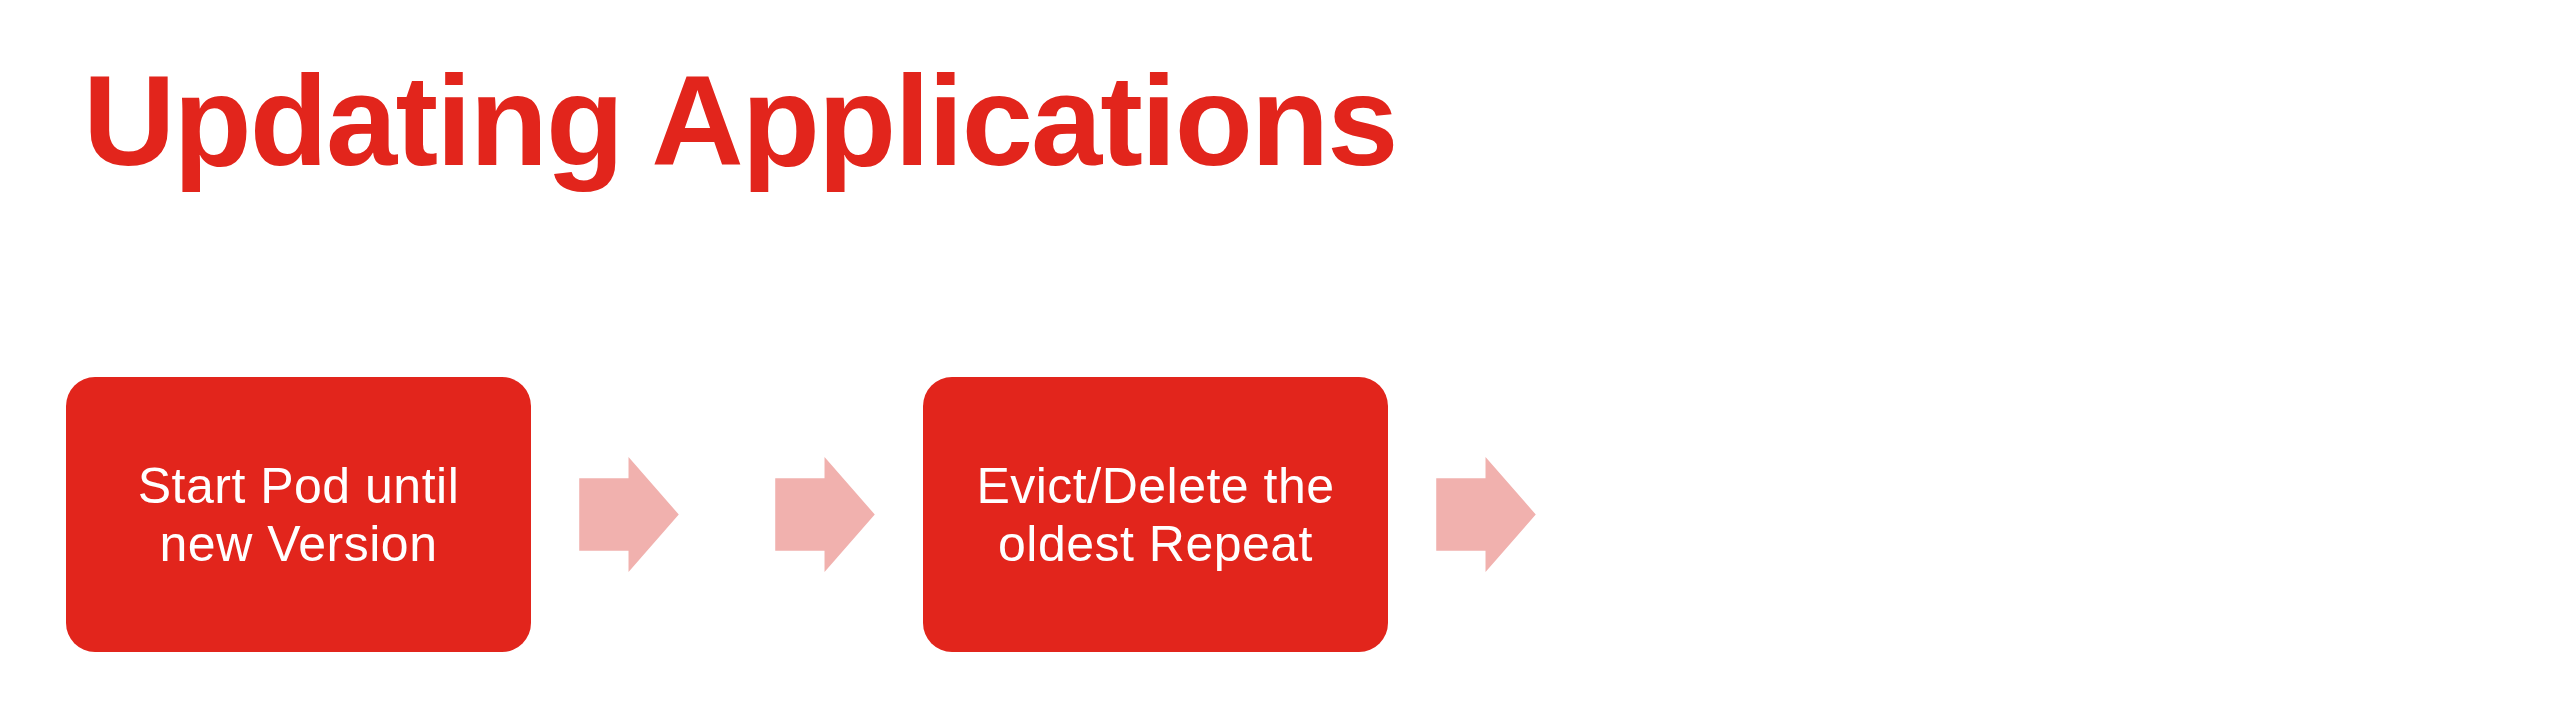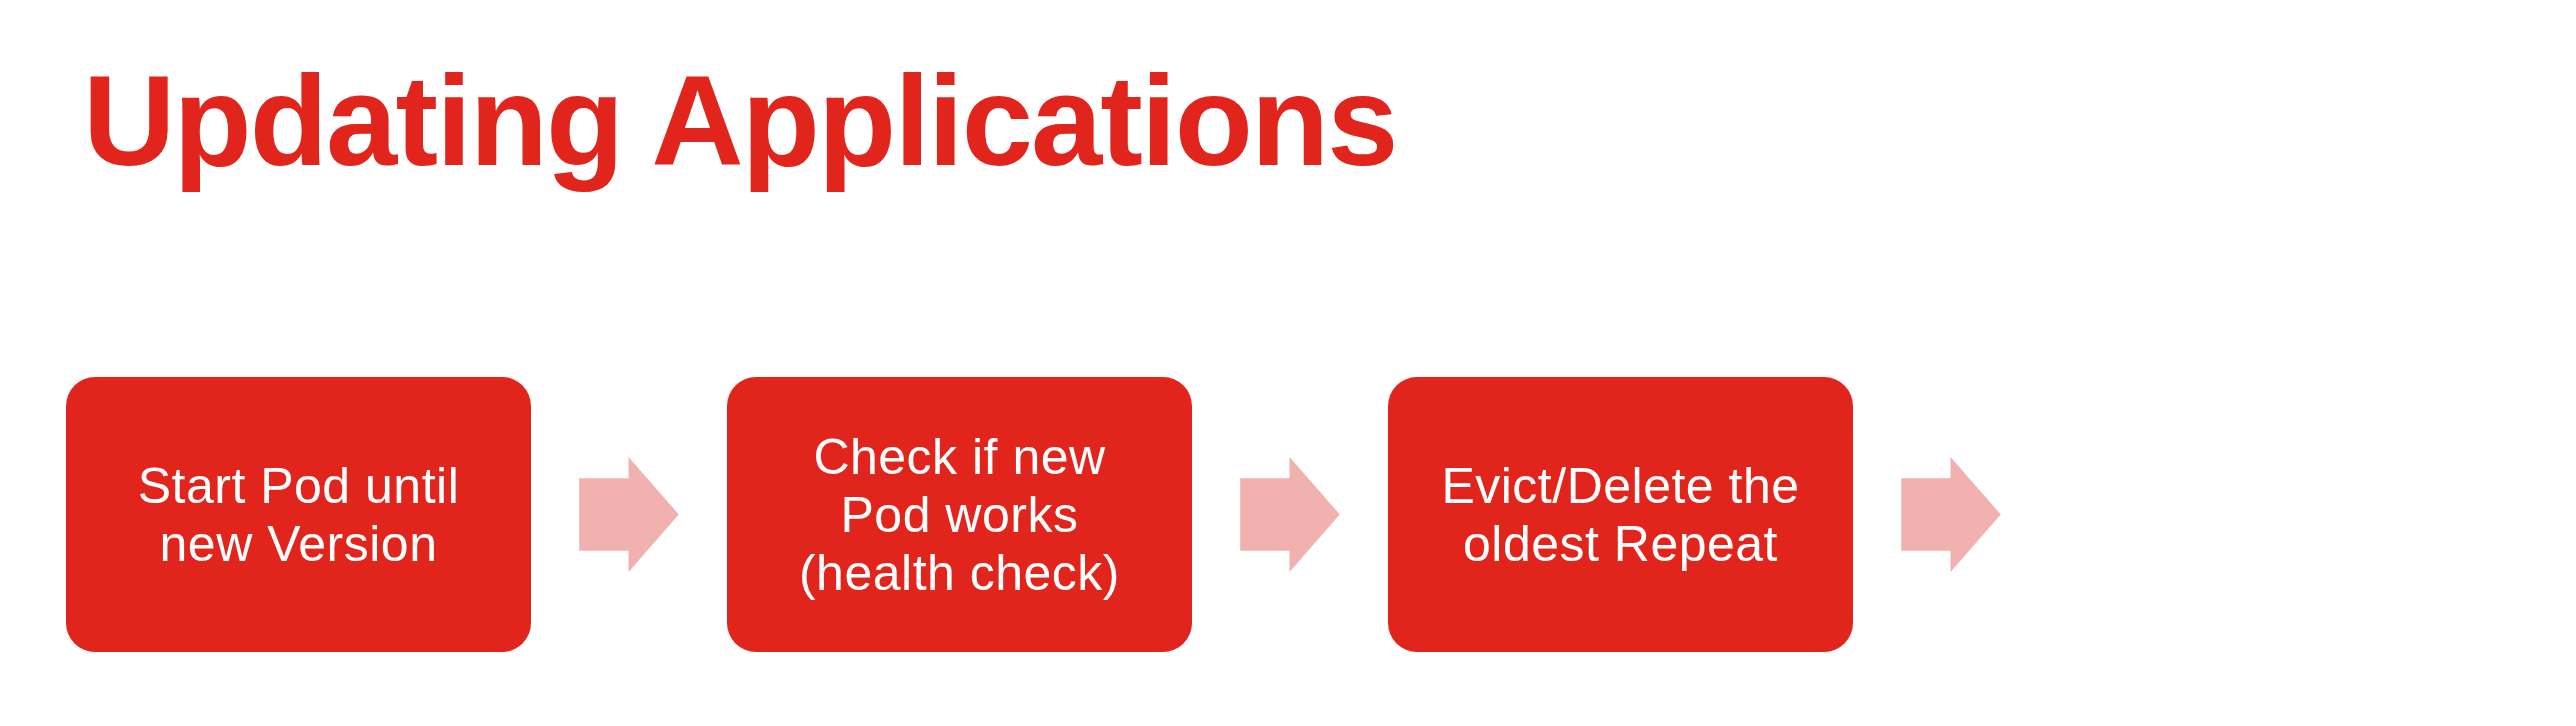--- a/index.html
+++ b/index.html
@@ -97,11 +97,6 @@
       </svg>
     </div>
 
-    <div class="step">
-      <span class="step-label">Check if new
-Pod works
-(health check)</span>
-    </div>
 
     <div class="connector">
       <svg class="arrow-svg" viewBox="0 0 103 119" xmlns="http://www.w3.org/2000/svg">

